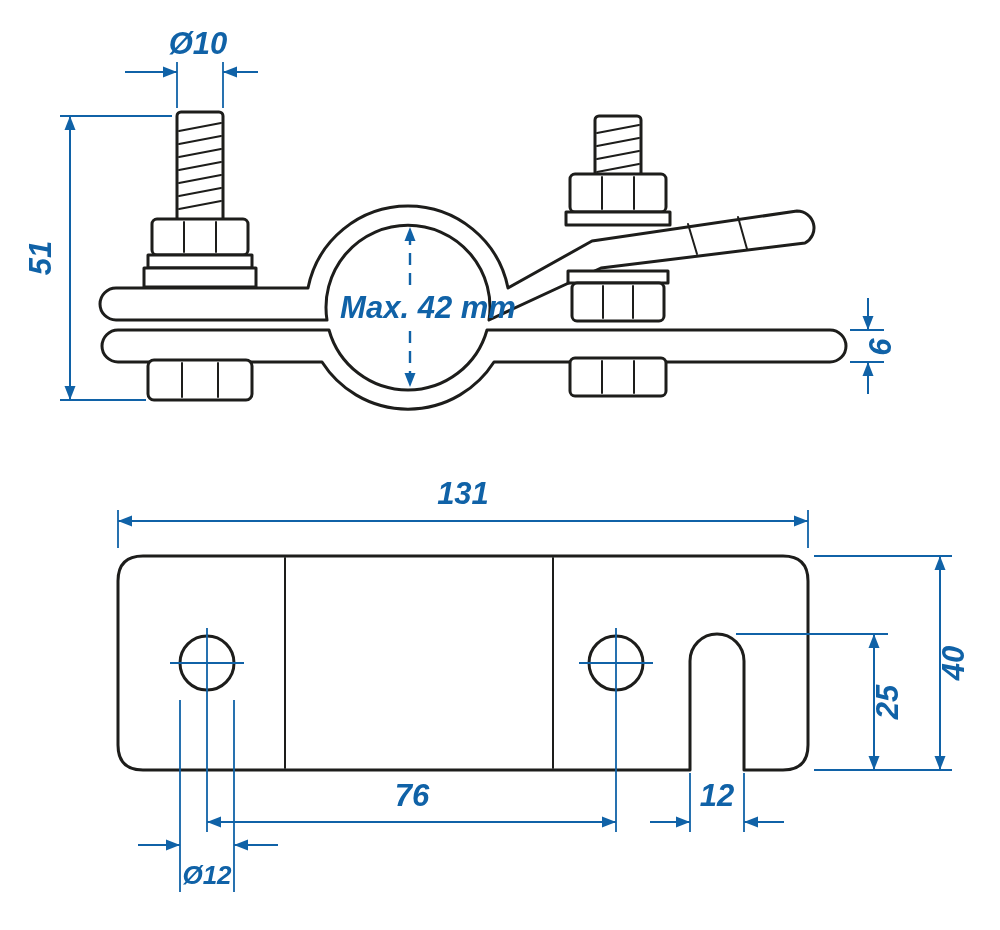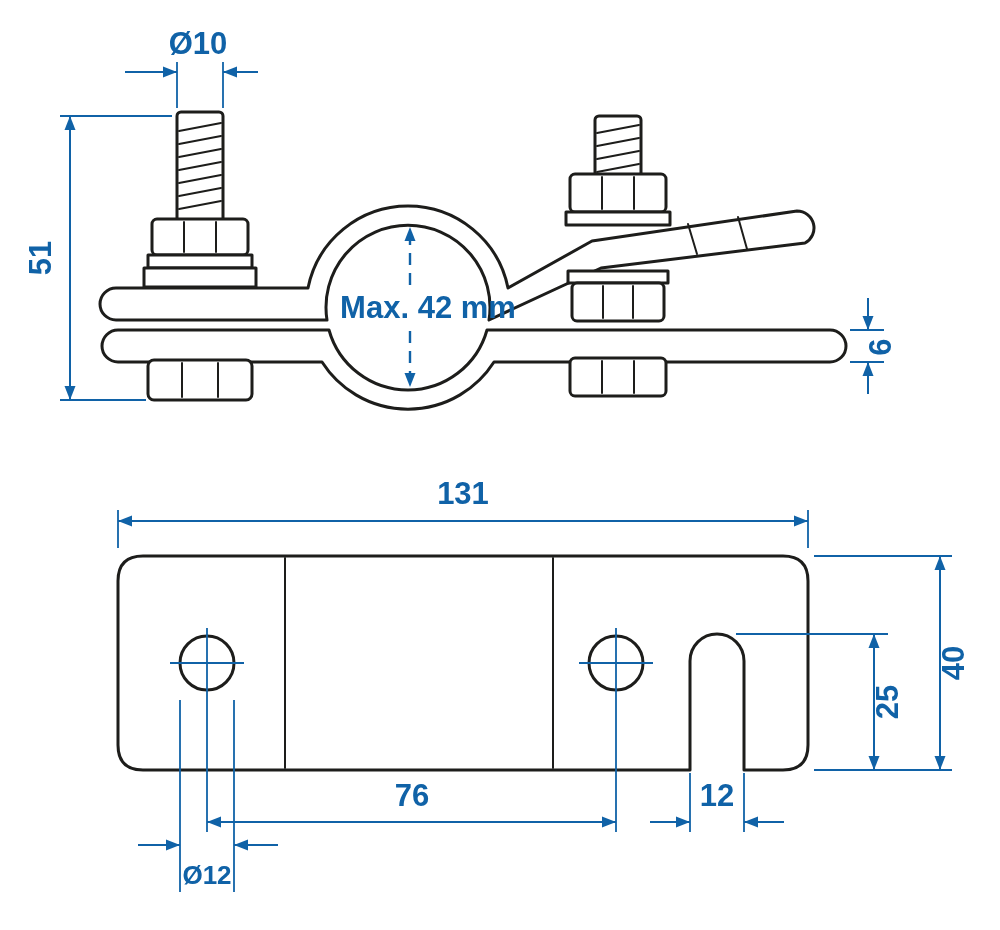--- a/index.html
+++ b/index.html
@@ -3,7 +3,7 @@
 <meta charset="utf-8">
 <style>
   html,body{margin:0;padding:0;background:#ffffff;}
-  .canvas{width:992px;height:930px;position:relative;background:#ffffff;font-family:"Liberation Sans",sans-serif;}
+  .canvas{width:992px;height:930px;position:relative;background:#ffffff;font-family:"Liberation Sans",sans-serif;font-style:italic;}
   svg{display:block;}
   .part{fill:#ffffff;stroke:#1d1d1b;stroke-width:3;stroke-linejoin:round;stroke-linecap:round;}
   .thin{fill:none;stroke:#1d1d1b;stroke-width:2;stroke-linecap:round;}

